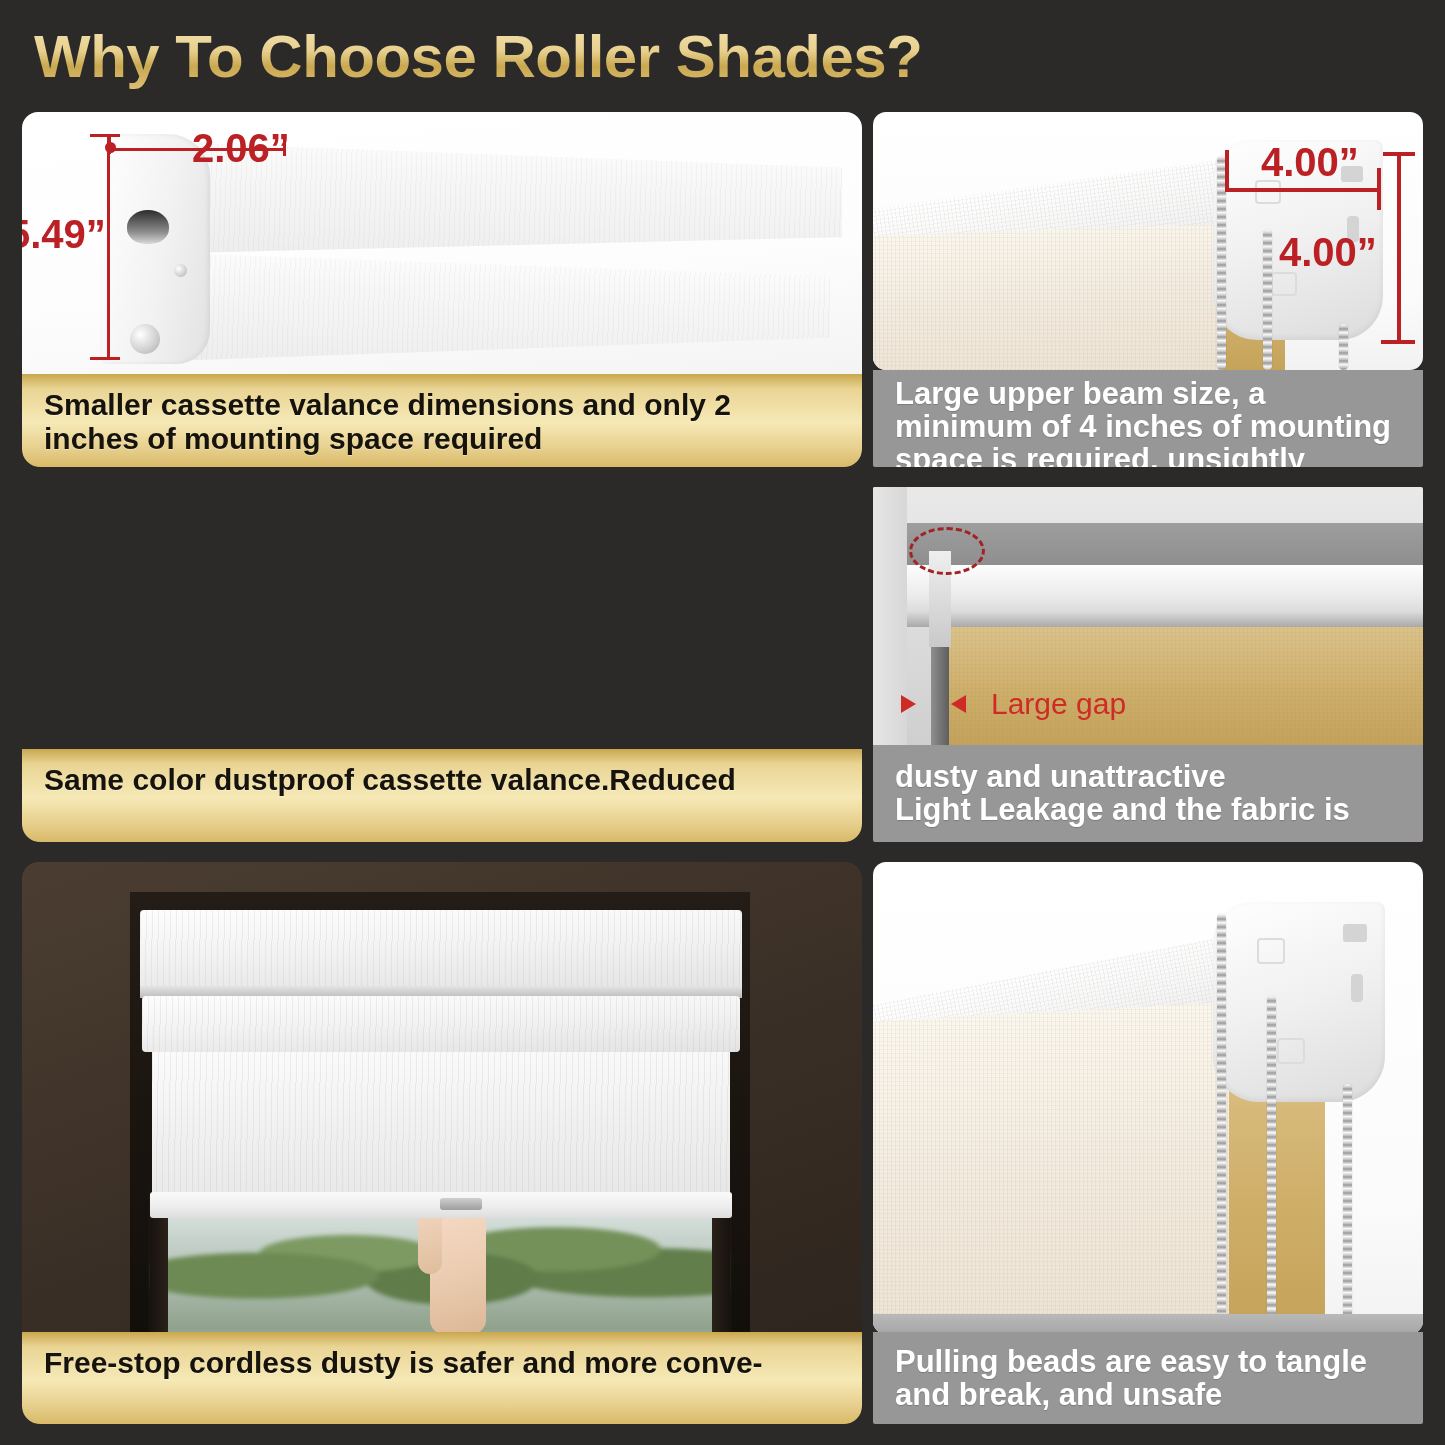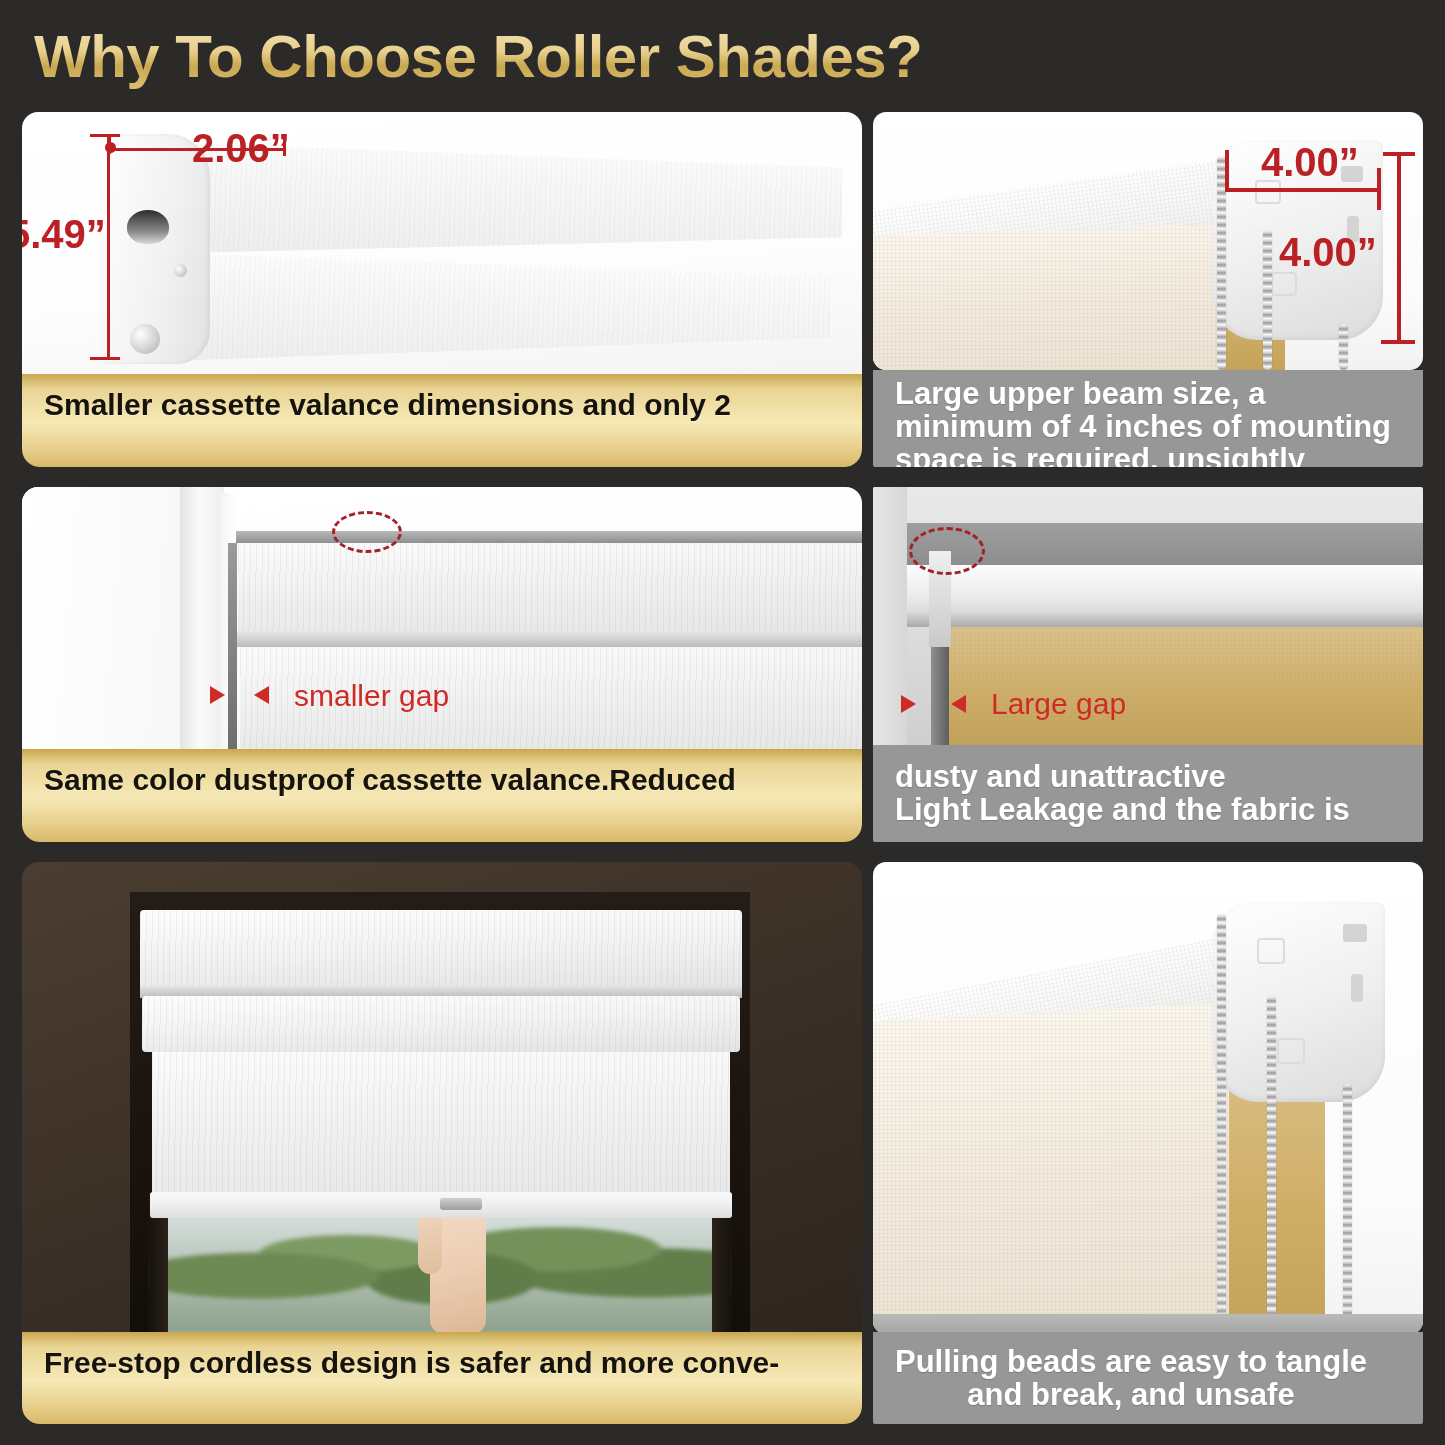--- a/index.html
+++ b/index.html
@@ -221,6 +221,7 @@
     <div class="cap cap-gold" style="height:93px;">
       <div>
         <p>Smaller cassette valance dimensions and only 2</p>
+        <p>inches of mounting space required</p>
       </div>
     </div>
   </div>

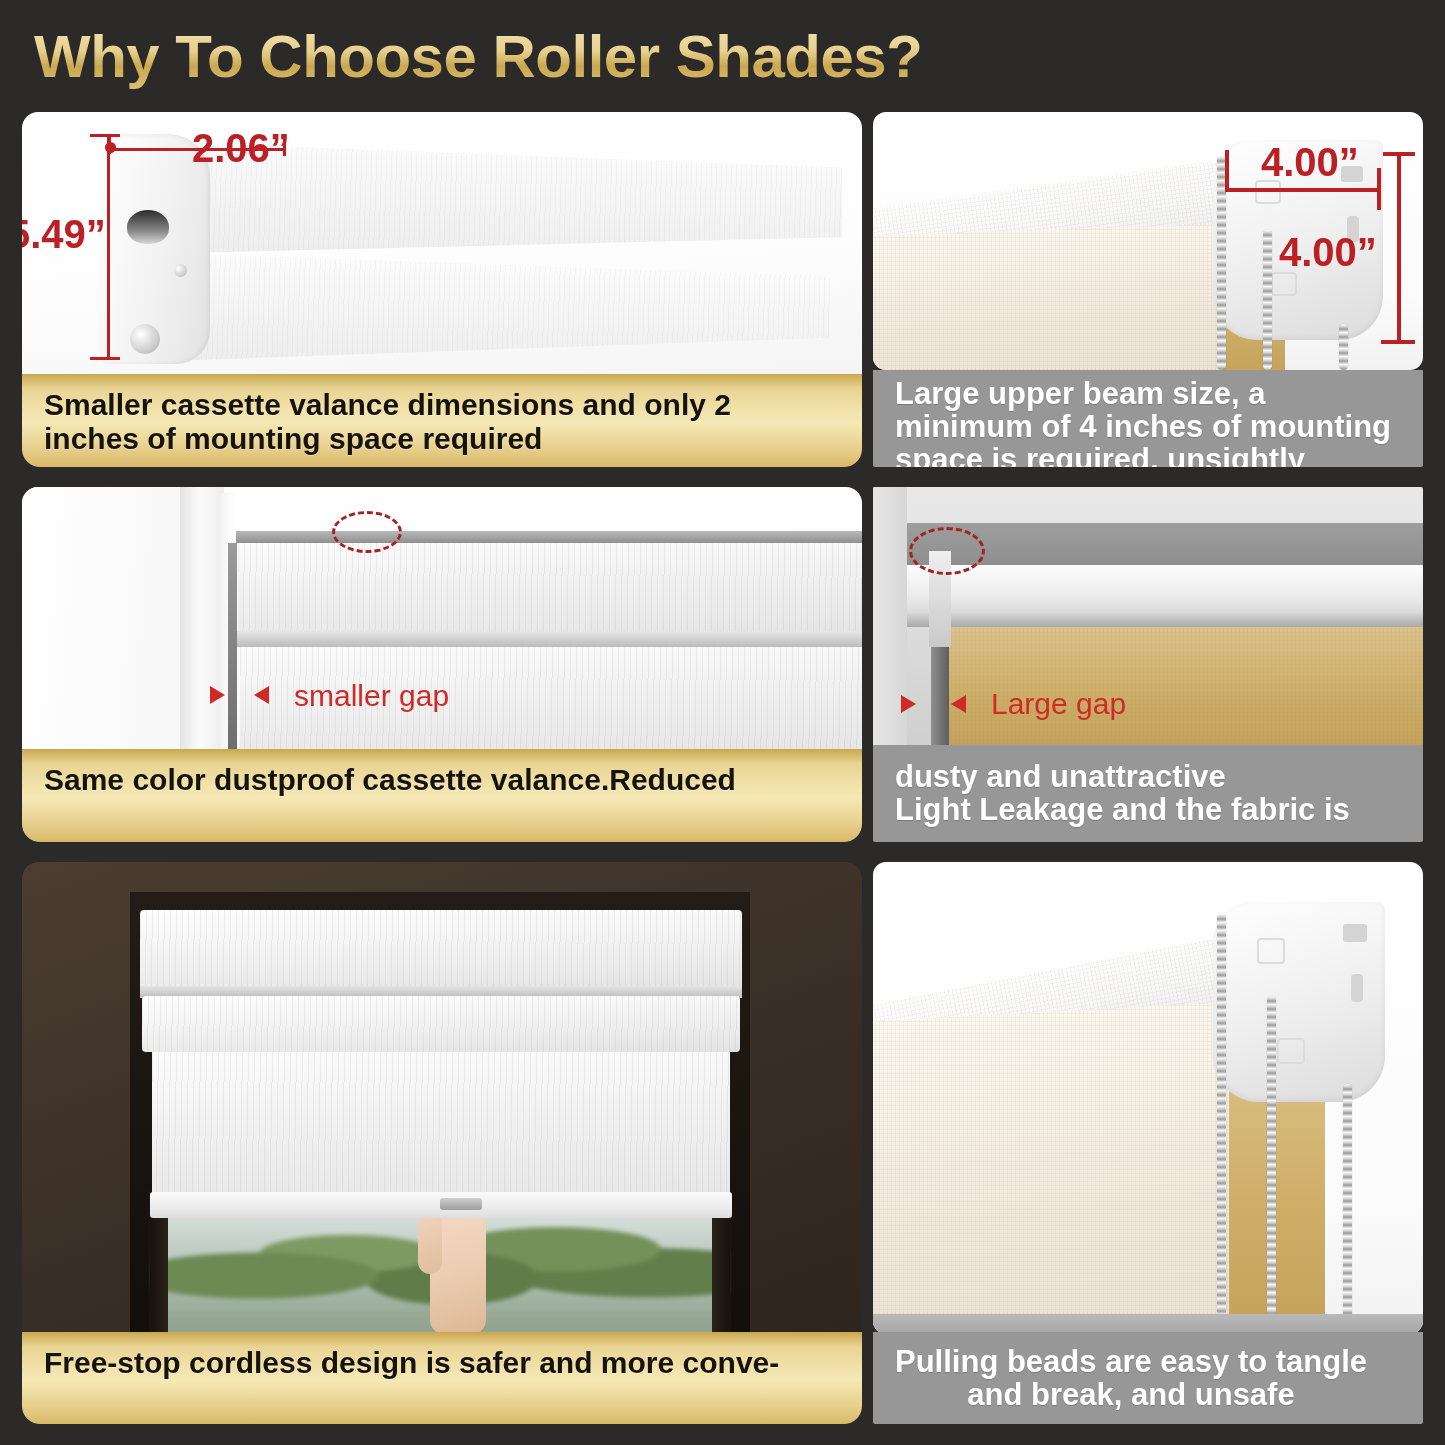--- a/index.html
+++ b/index.html
@@ -276,36 +276,6 @@
   </div>
 
   <div class="panel left" style="left:22px; top:487px; width:840px; height:355px;">
-    <div class="photo bg-white" style="height:262px;">
-
-      <div class="wall-white" style="left:0; top:0; width:172px; height:262px;"></div>
-      <div class="frame-edge" style="left:158px; top:0; width:44px; height:262px;"></div>
-      <div style="position:absolute; left:198px; top:6px; width:16px; height:256px;
-                  background:linear-gradient(90deg,#f3f3f3,#ffffff);"></div>
-
-      <div style="position:absolute; left:214px; top:44px; width:626px; height:12px;
-                  background:linear-gradient(180deg,#b9b9b9,#8f8f8f);"></div>
-
-      <div class="shade-white" style="left:216px; top:56px; width:624px; height:88px;">
-        <div class="shade-streaks"></div>
-      </div>
-
-      <div style="position:absolute; left:214px; top:144px; width:626px; height:16px;
-                  background:linear-gradient(180deg,#e7e7e7,#bcbcbc);"></div>
-
-      <div class="shade-white" style="left:218px; top:160px; width:622px; height:102px;">
-        <div class="shade-streaks"></div>
-      </div>
-
-      <div style="position:absolute; left:206px; top:56px; width:9px; height:206px;
-                  background:linear-gradient(180deg,#9a9a9a,#6e6e6e);"></div>
-
-      <div class="dashed-ellipse" style="left:310px; top:24px; width:70px; height:42px;"></div>
-
-      <div class="arrow-r" style="left:188px; top:199px;"></div>
-      <div class="arrow-l" style="left:232px; top:199px;"></div>
-      <div class="gaptxt" style="left:272px; top:192px;">smaller gap</div>
-    </div>
 
     <div class="cap cap-gold" style="height:93px;">
       <div>

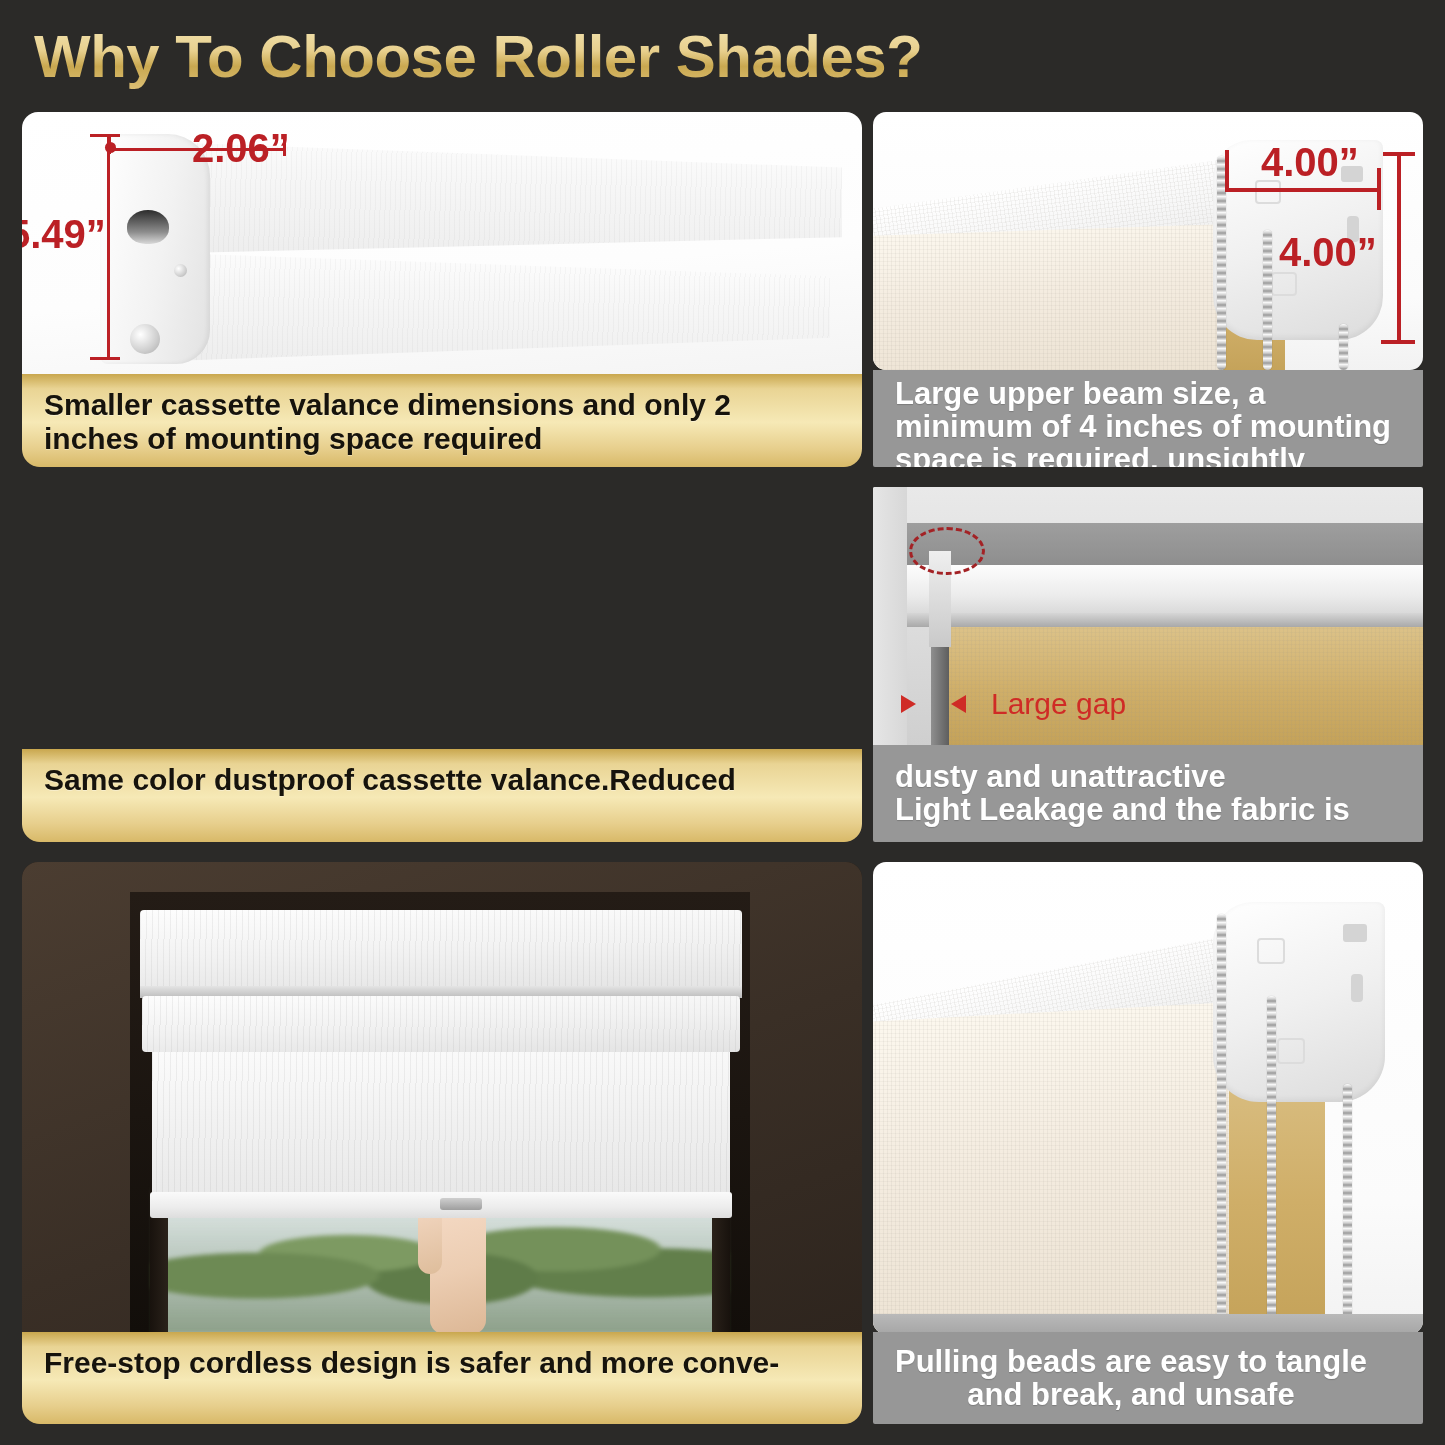--- a/index.html
+++ b/index.html
@@ -360,7 +360,7 @@
 
     <div class="cap cap-gold" style="height:92px;">
       <div>
-        <p>Free-stop cordless design is safer and more conve-</p>
+        <p>Free-stop cordless dusty is safer and more conve-</p>
       </div>
     </div>
   </div>

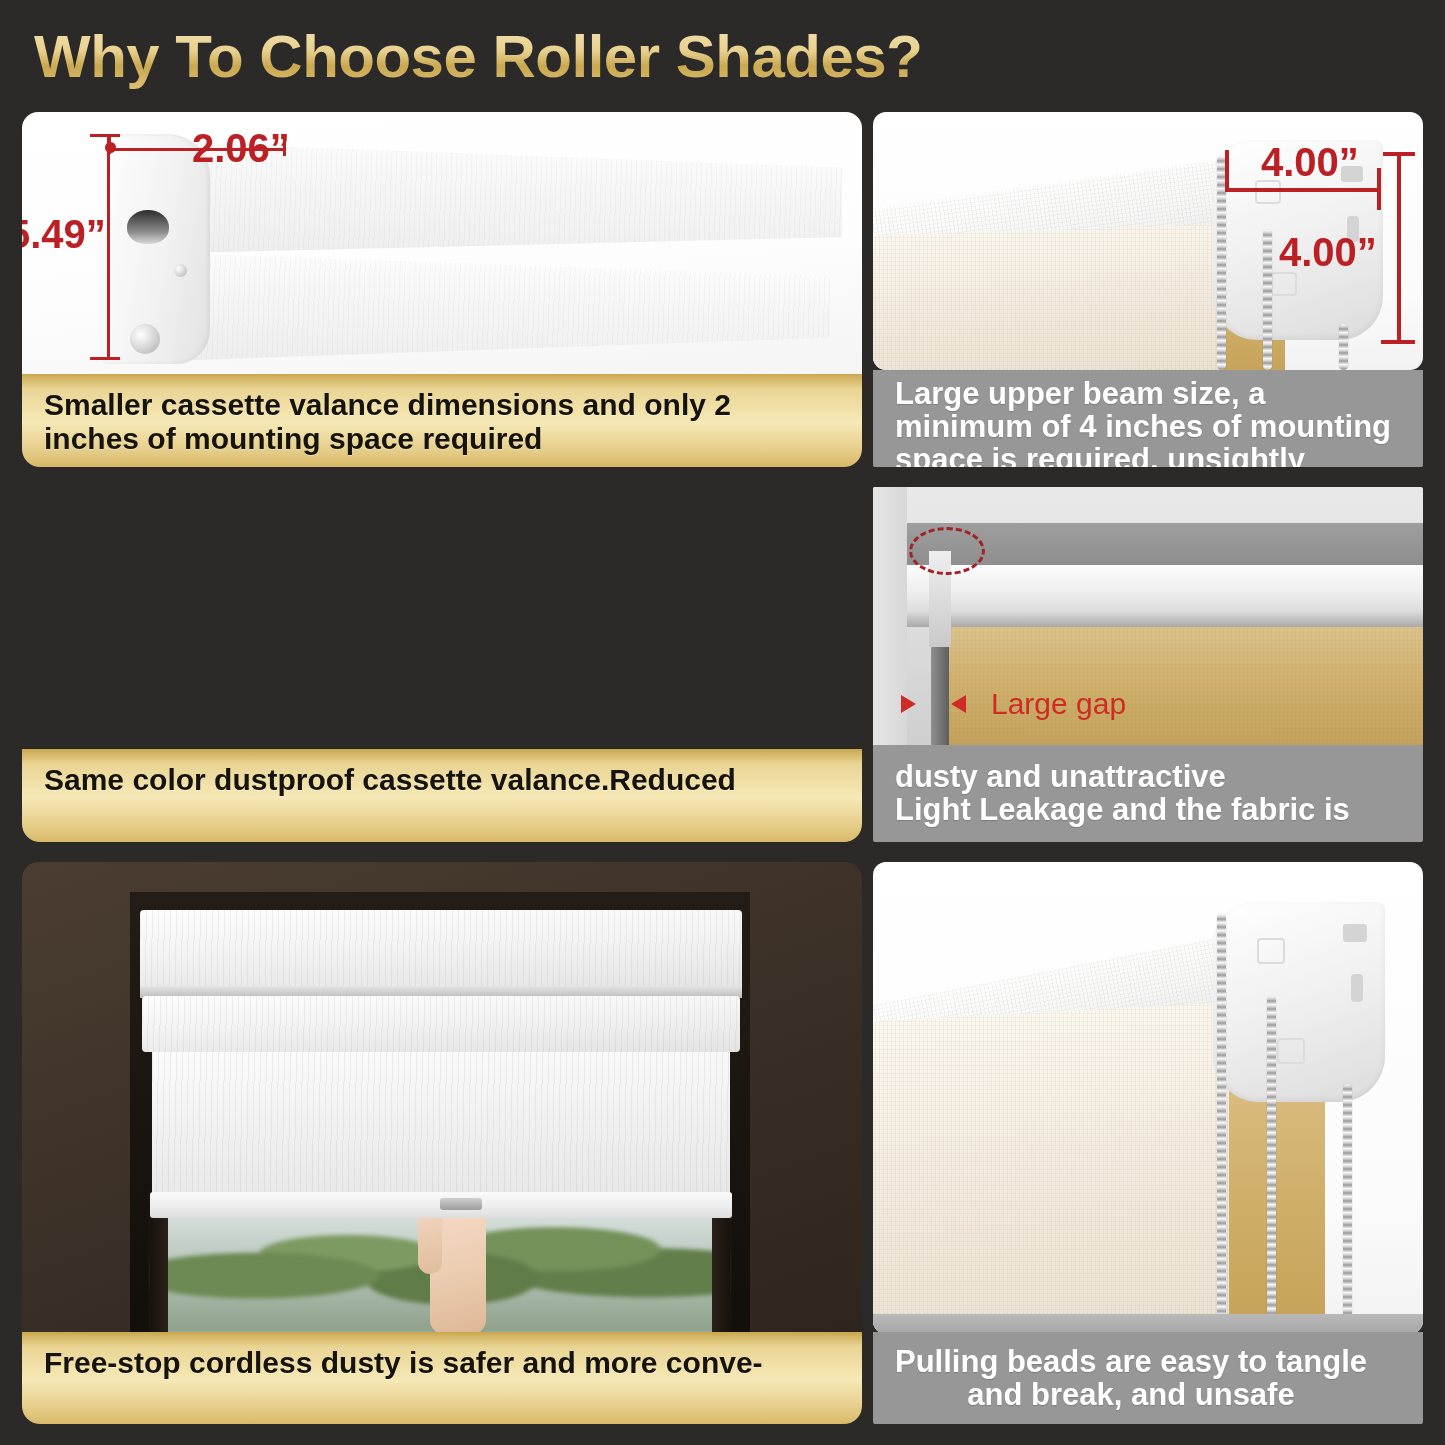--- a/index.html
+++ b/index.html
@@ -398,7 +398,7 @@
                   background:linear-gradient(180deg,#b9b9b9,#a6a6a6);"></div>
     </div>
 
-    <div class="cap cap-gray" style="height:92px; padding-top:14px;text-align:center;">
+    <div class="cap cap-gray" style="height:92px; padding-top:14px;">
       <div>
         <p>Pulling beads are easy to tangle</p>
         <p>and break, and unsafe</p>

